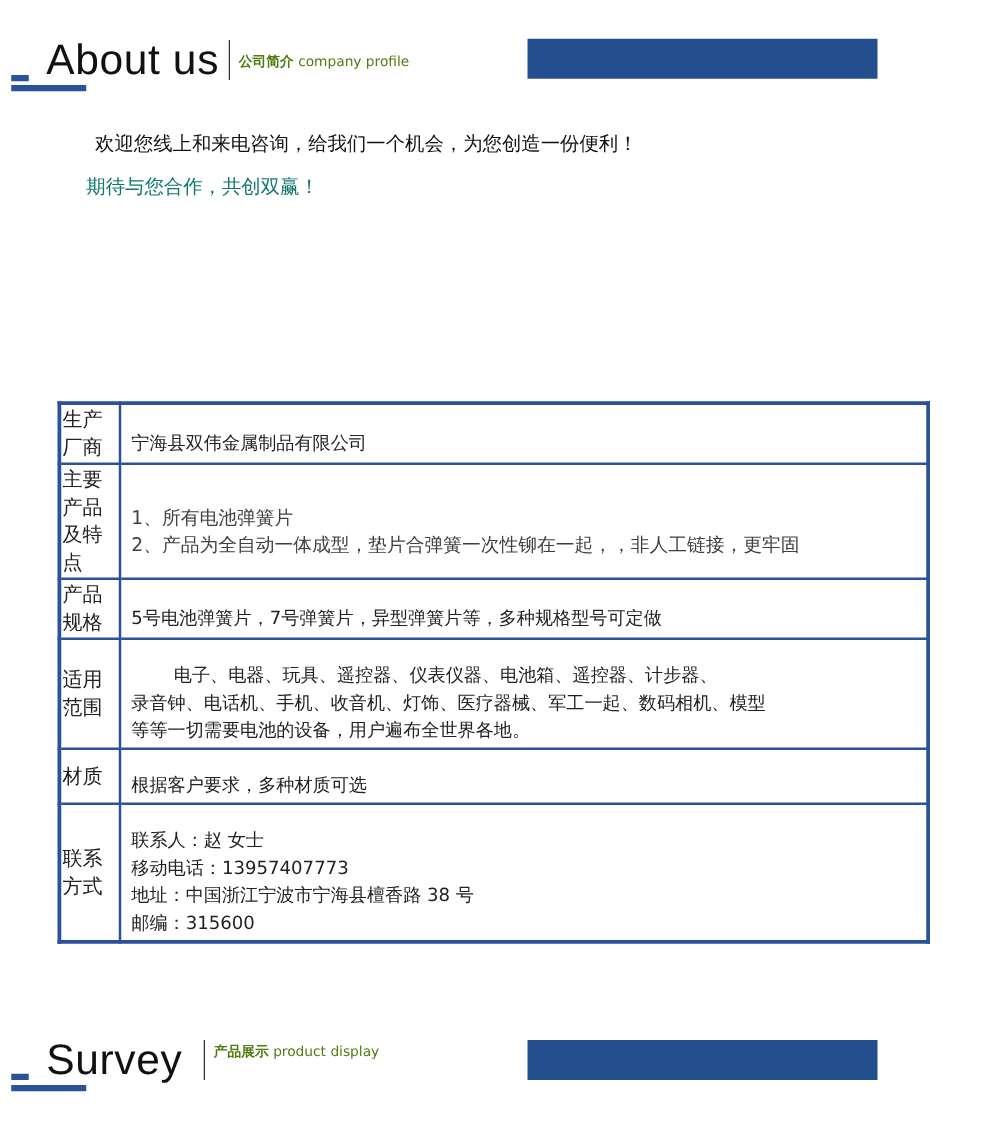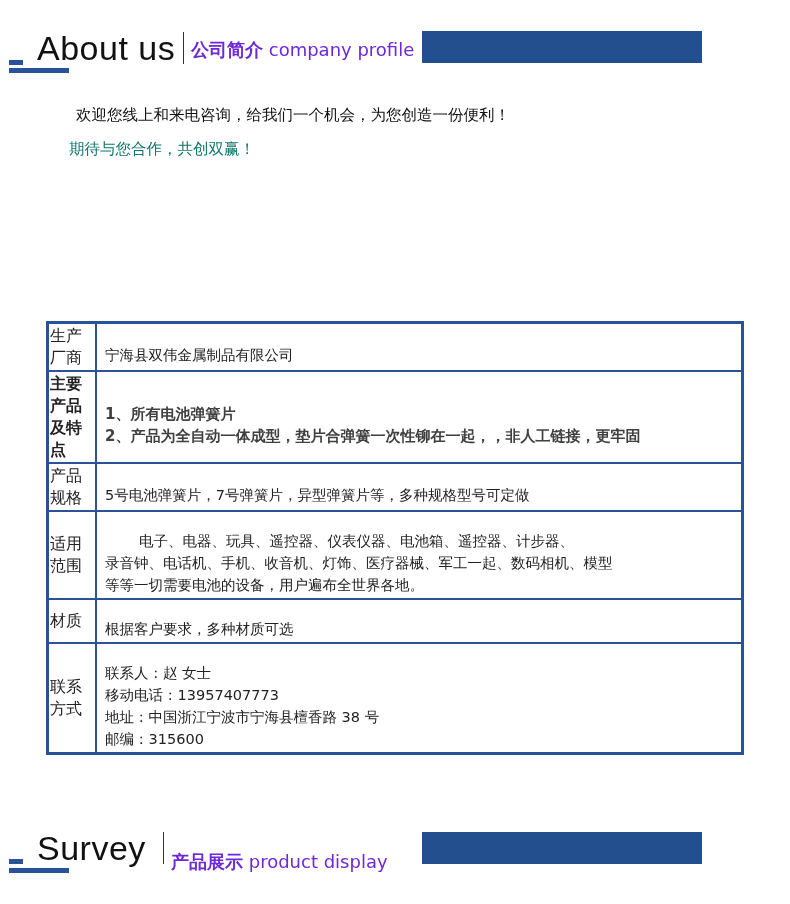--- a/index.html
+++ b/index.html
@@ -12,7 +12,7 @@
   .sec-header .big { position: absolute; left: 37px; font-family: "Liberation Sans", sans-serif;
          font-size: 34px; color: #111; letter-spacing: 0.5px; line-height: 40px; }
   .sec-header .divider { position: absolute; width: 1px; height: 32px; background: #333; }
-  .sec-header .sub { position: absolute; font-size: 18px; color: #6d28d9; line-height: 20px; white-space: nowrap; }
+  .sec-header .sub { position: absolute; font-size: 11px; color: #4d7c0f; line-height: 20px; white-space: nowrap; }
   .sec-header .sub b { font-weight: bold; }
   .sec-header .bar { position: absolute; left: 422px; right: 0; height: 32px; background: #234f8f; }
 

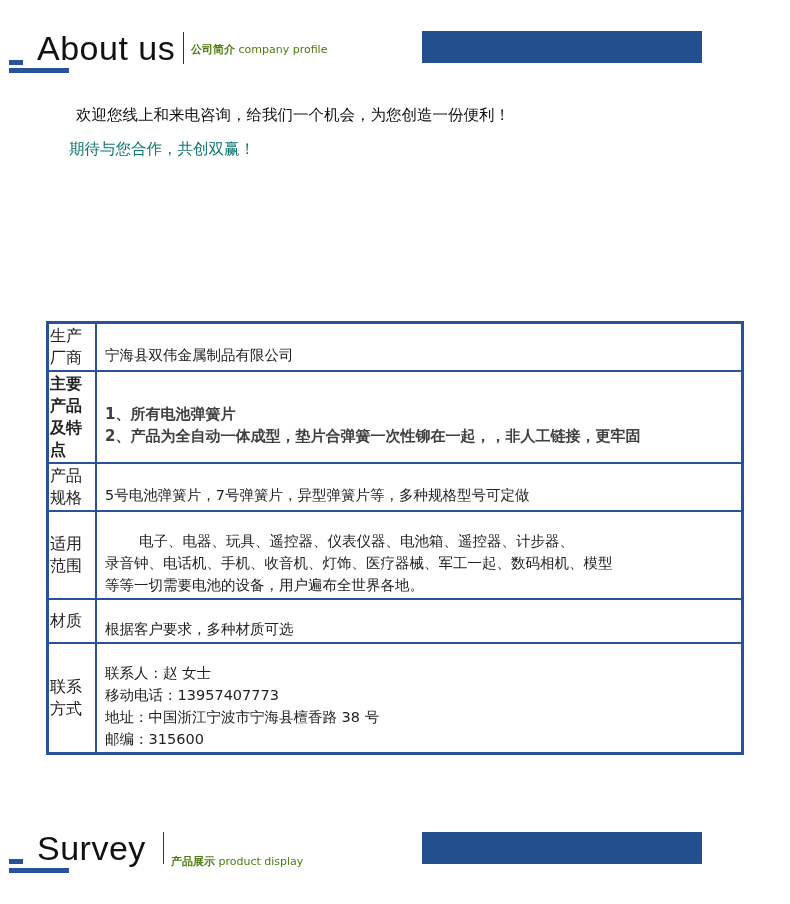--- a/index.html
+++ b/index.html
@@ -74,7 +74,7 @@
       <span class="line">宁海县双伟金属制品有限公司</span>
     </td>
   </tr>
-  <tr style="height:85px;font-weight:bold;">
+  <tr style="height:85px;">
     <td class="lbl">主要产品及特点</td>
     <td class="val red-text">
       <span class="line">1、所有电池弹簧片</span>

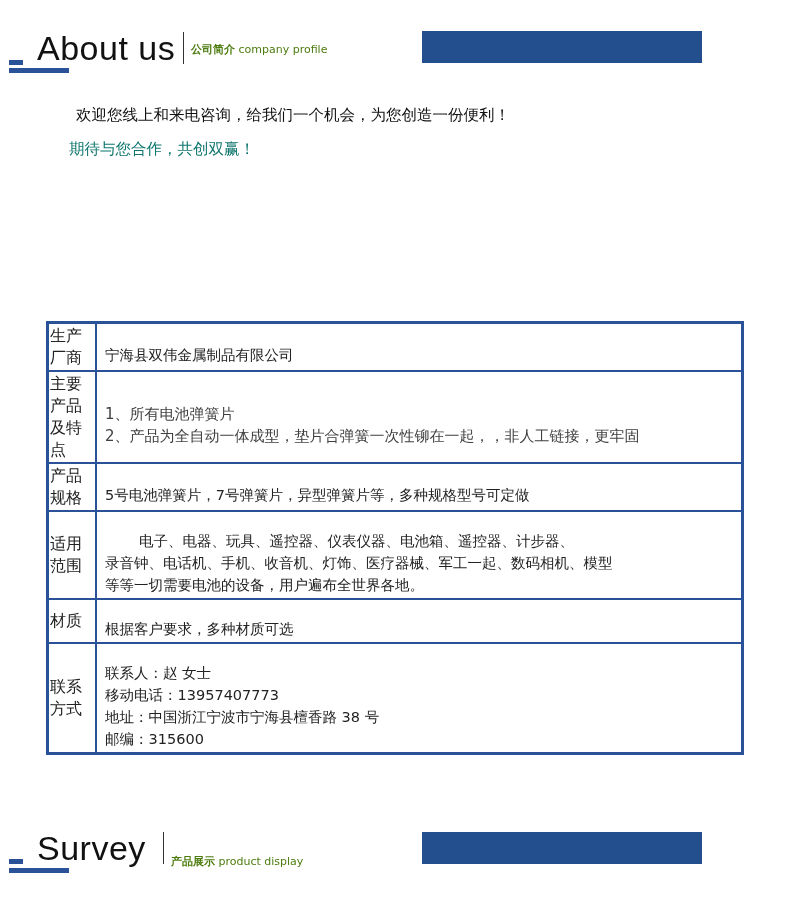--- a/index.html
+++ b/index.html
@@ -29,7 +29,7 @@
   #survey .mark-long { top: 40px; }
   #survey .big { top: 0px; }
   #survey .divider { left: 163px; top: 4px; }
-  #survey .sub { left: 171px; top: 24px; }
+  #survey .sub { left: 171px; top: 4px; }
   #survey .bar { top: 4px; }
 
   .intro { position: absolute; left: 45px; top: 98px; width: 710px; font-size: 15.5px; line-height: 34px; color: #111; }

